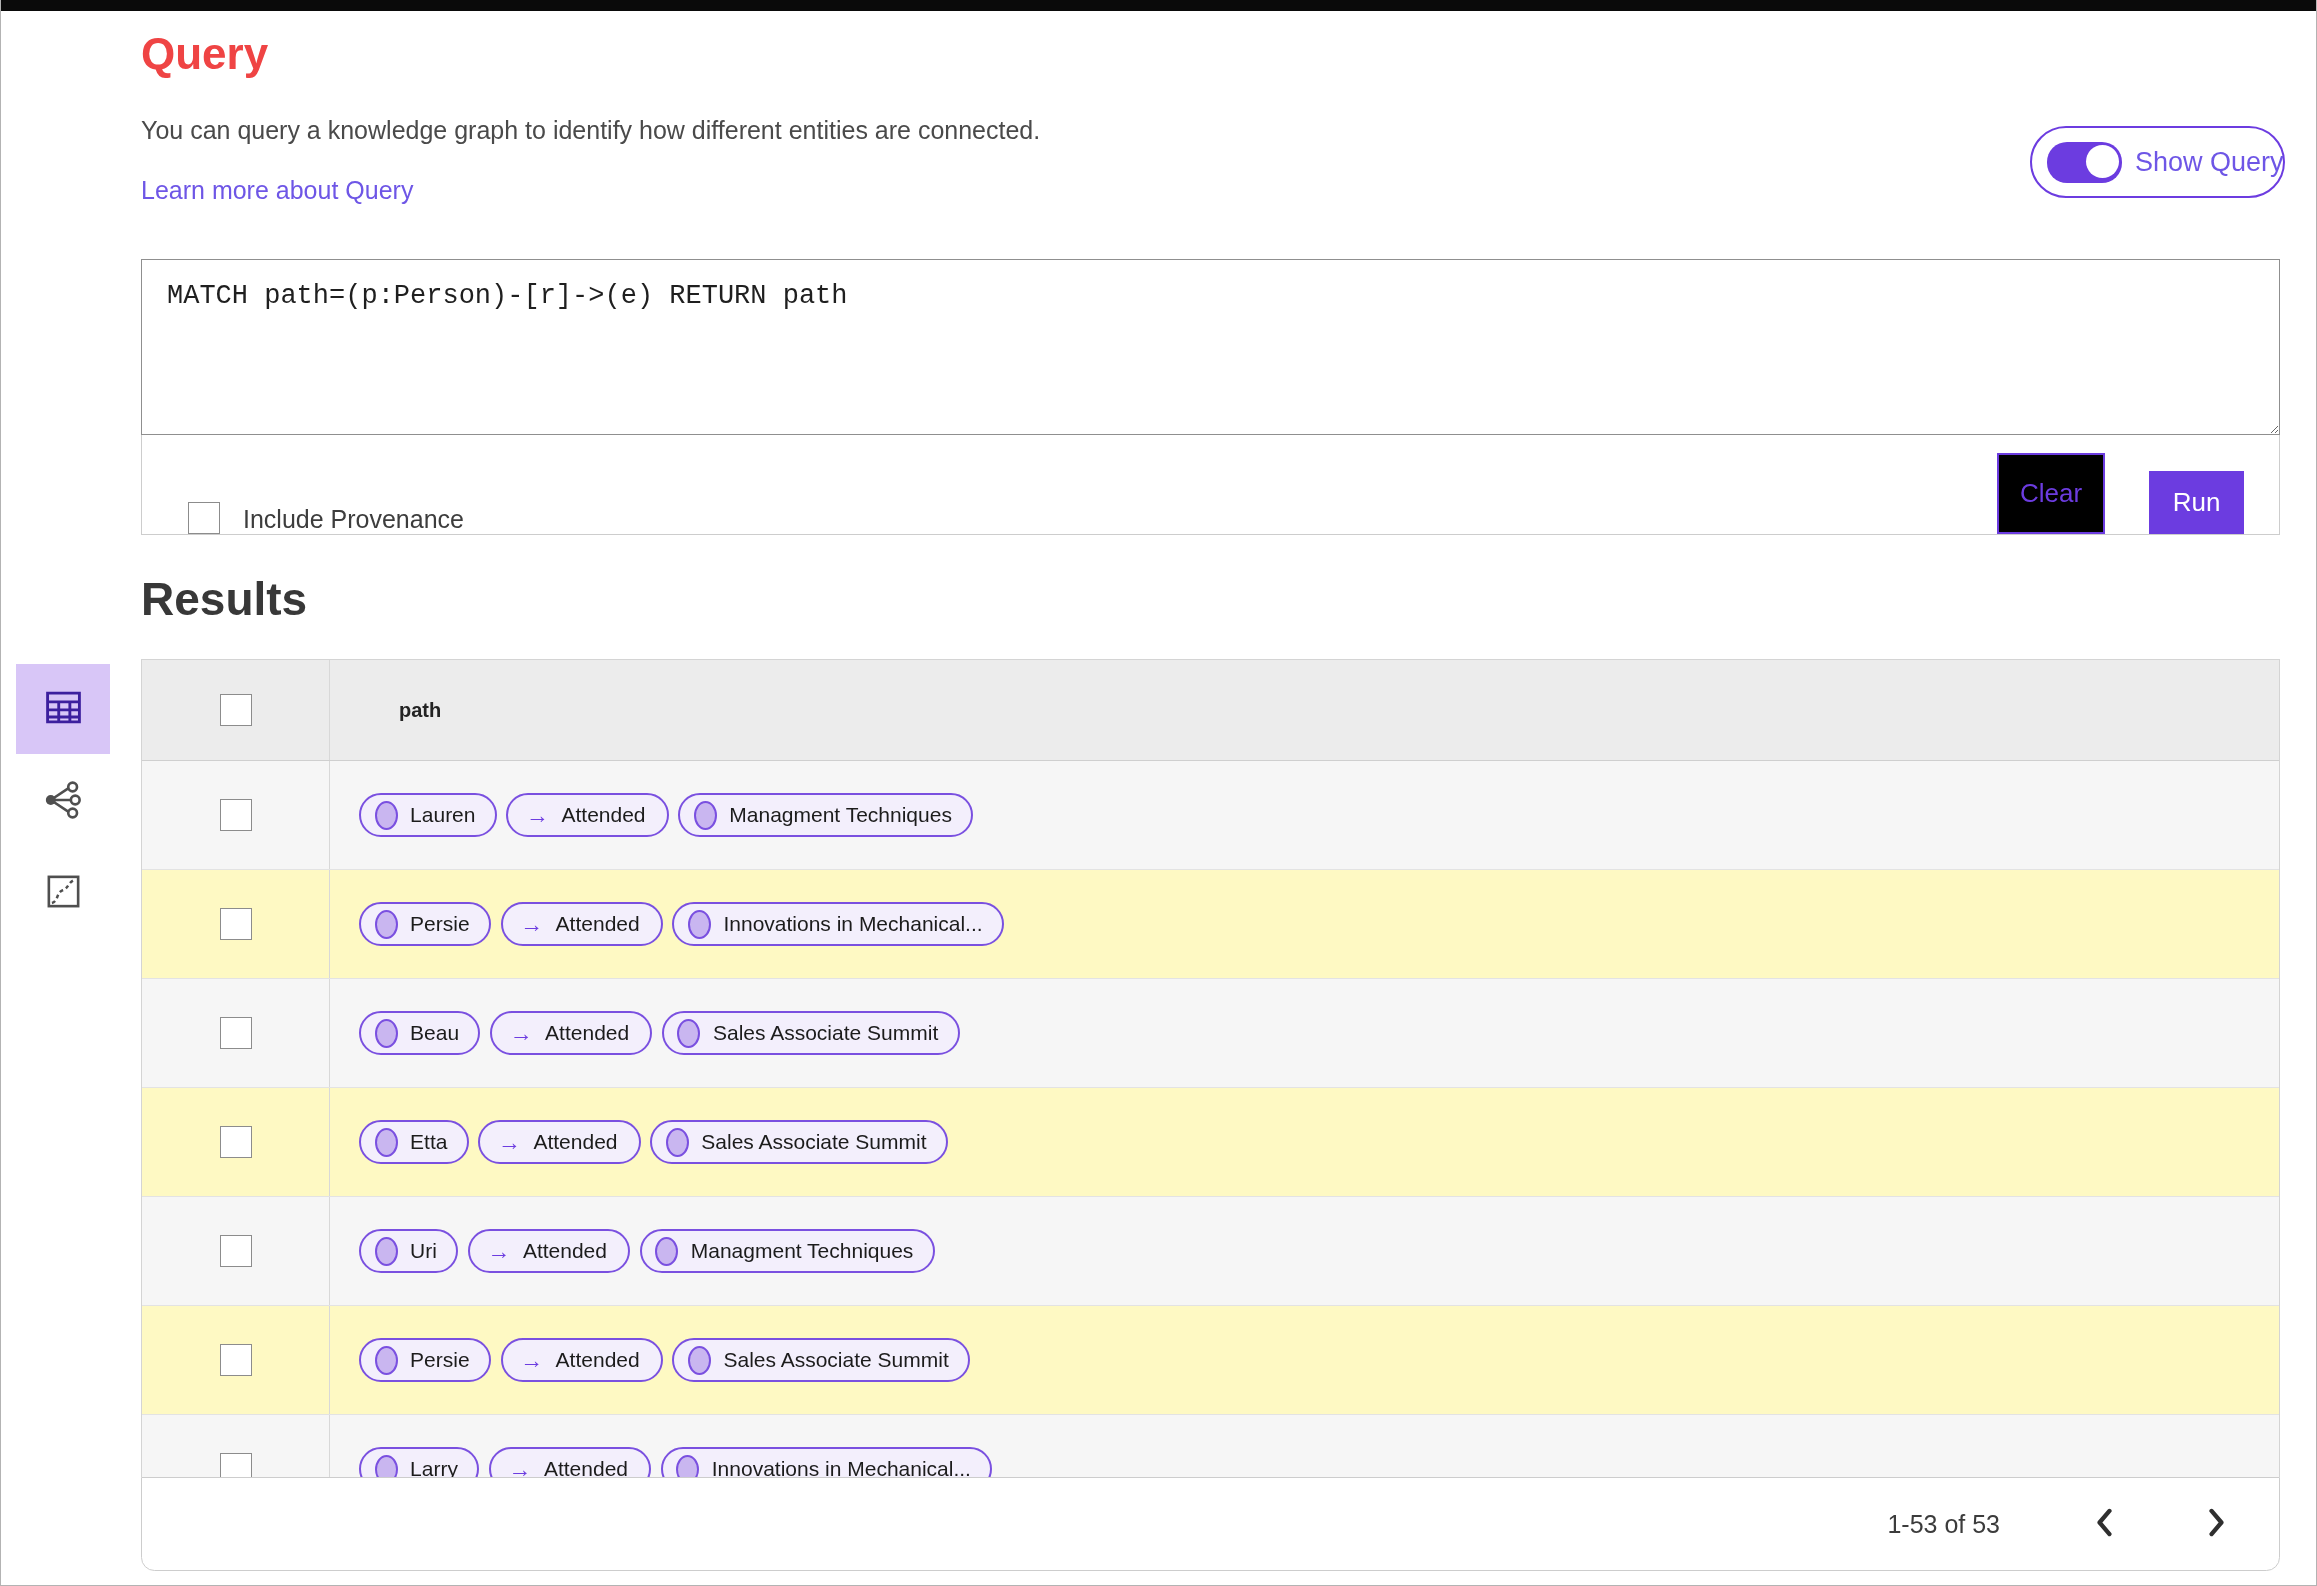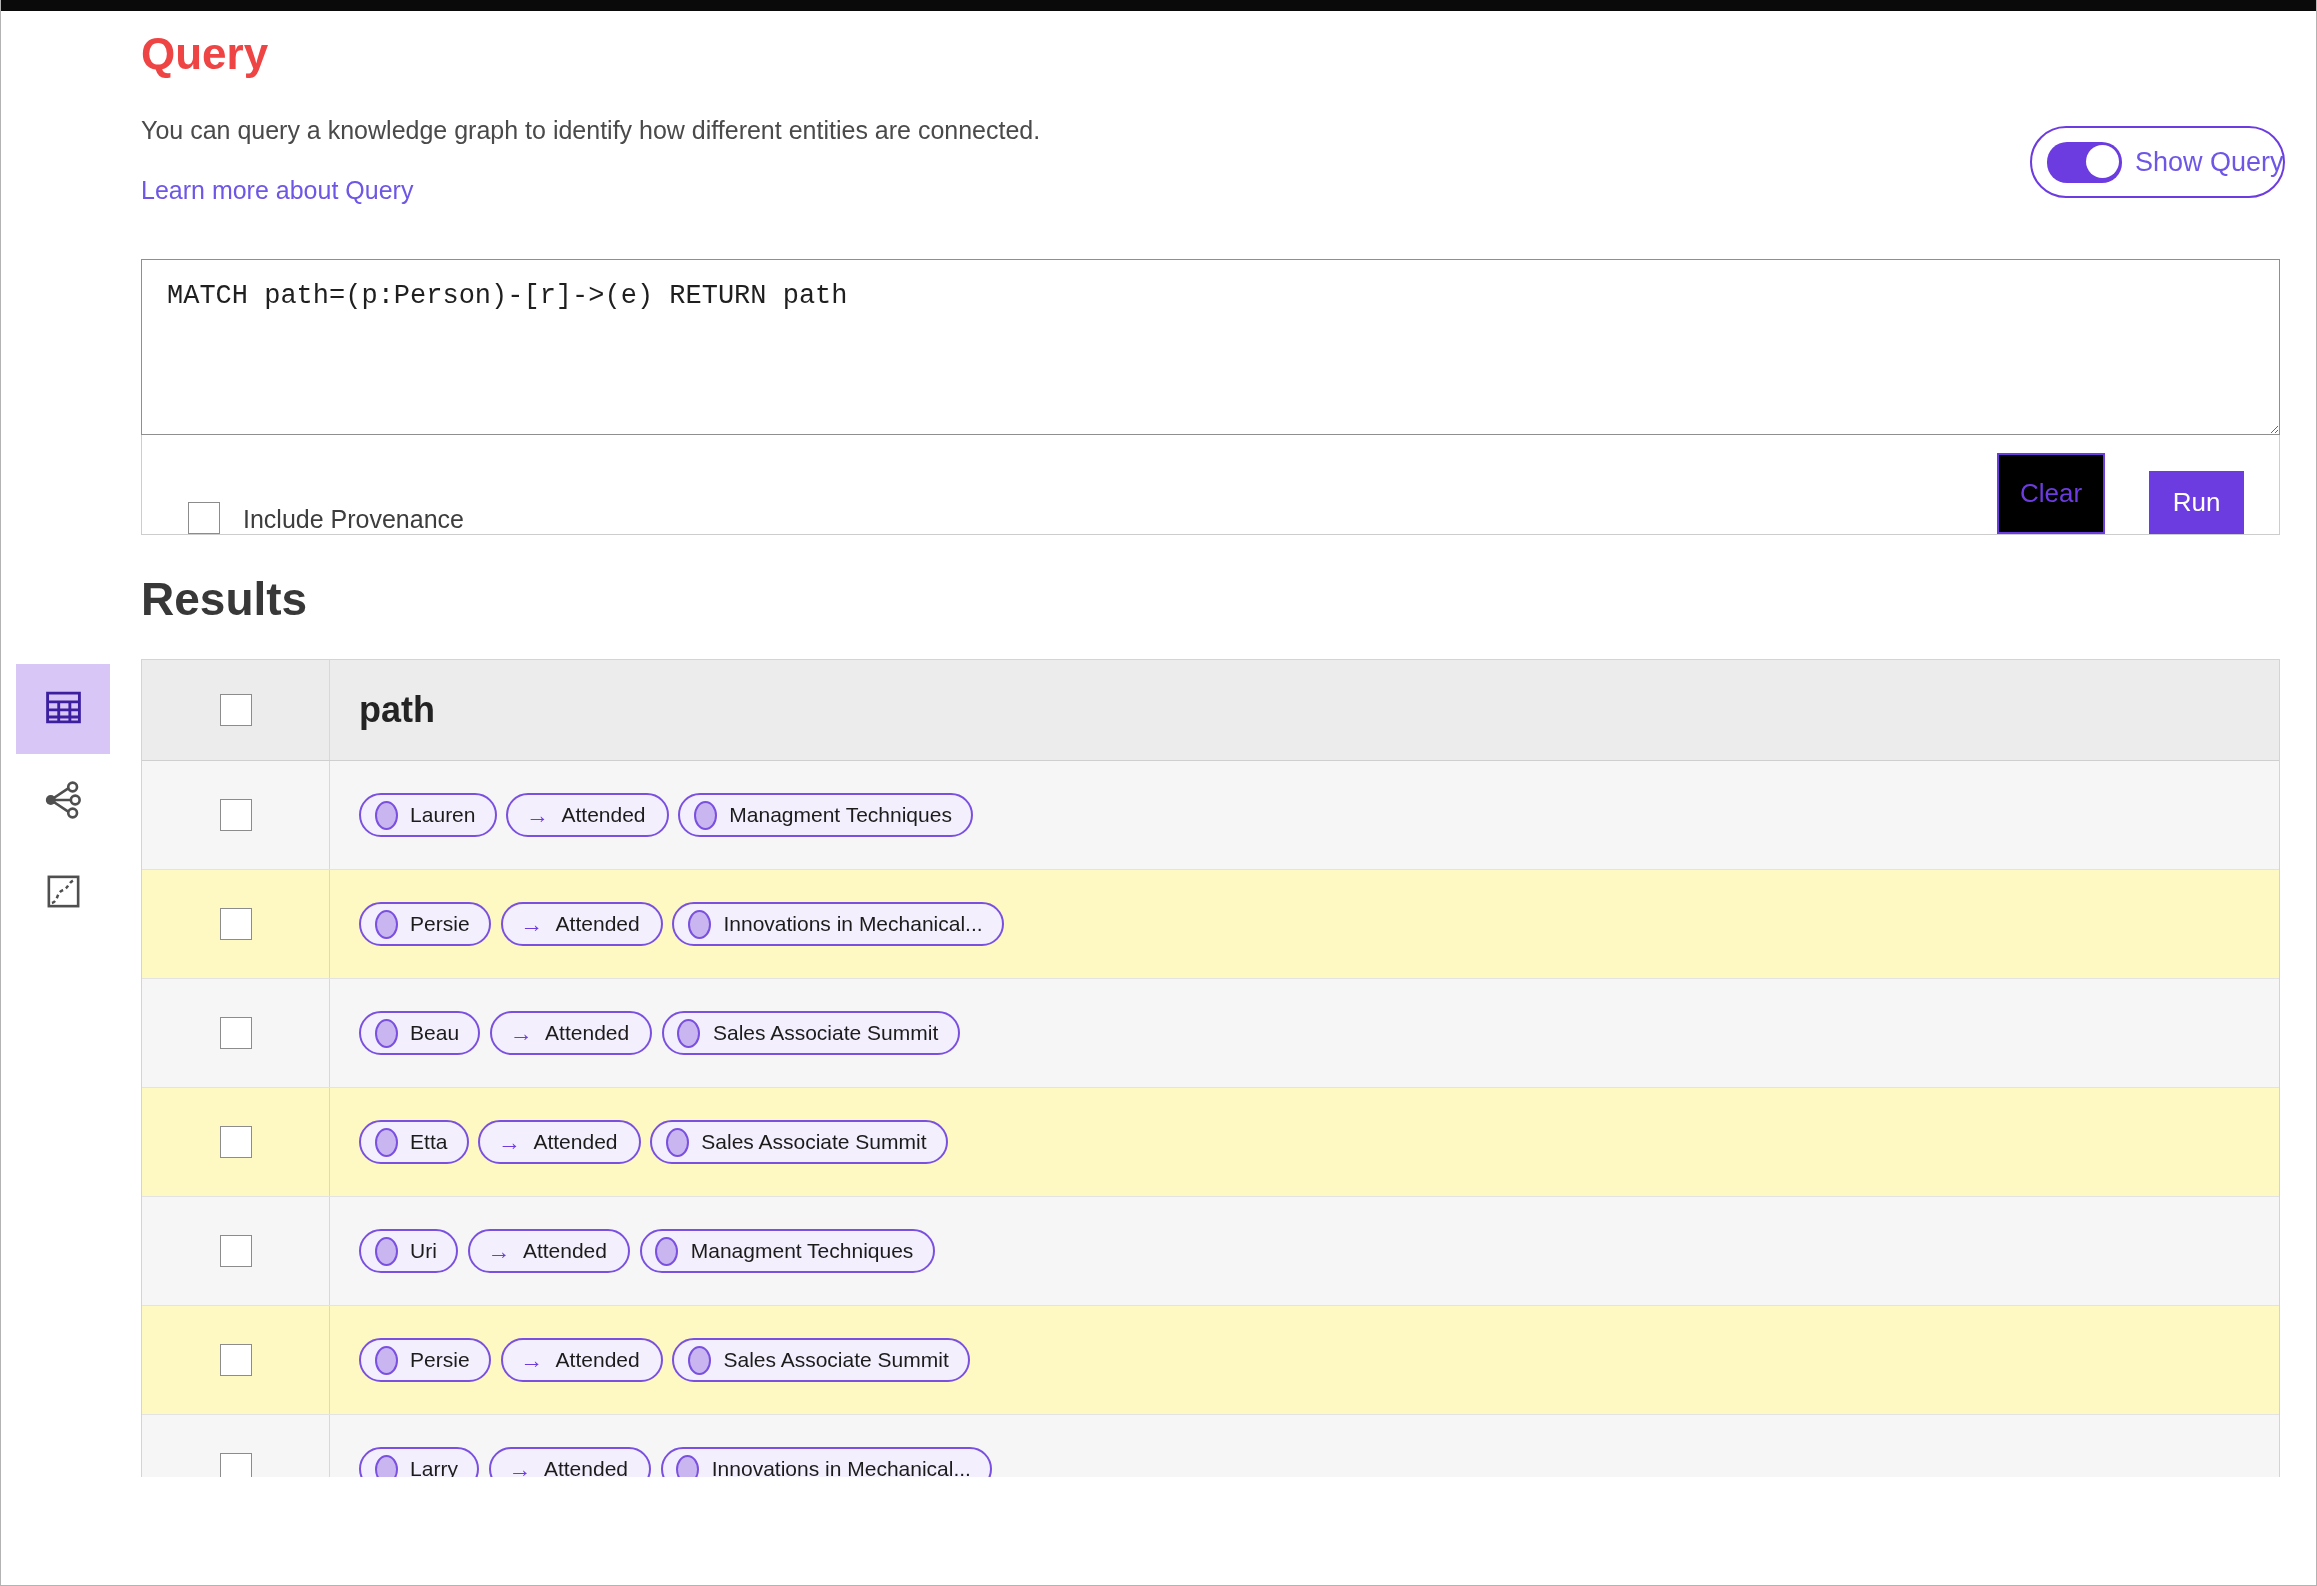--- a/index.html
+++ b/index.html
@@ -58,7 +58,7 @@
   .t-row.alt{background:#f6f6f6;}
   .cb-col{width:188px;flex:0 0 auto;border-right:1.9px solid #d8d8d8;display:flex;align-items:center;justify-content:center;box-sizing:border-box;}
   .path-col{flex:1;display:flex;align-items:center;padding-left:29px;gap:9.7px;overflow:hidden;}
-  .path-header-label{font-size:36px;font-weight:bold;color:#232323;}
+  .path-header-label{font-size:20px;font-weight:bold;color:#232323;margin-left:40px;}
 
   .chip{
     display:inline-flex;align-items:center;height:44px;border-radius:26px;box-sizing:border-box;

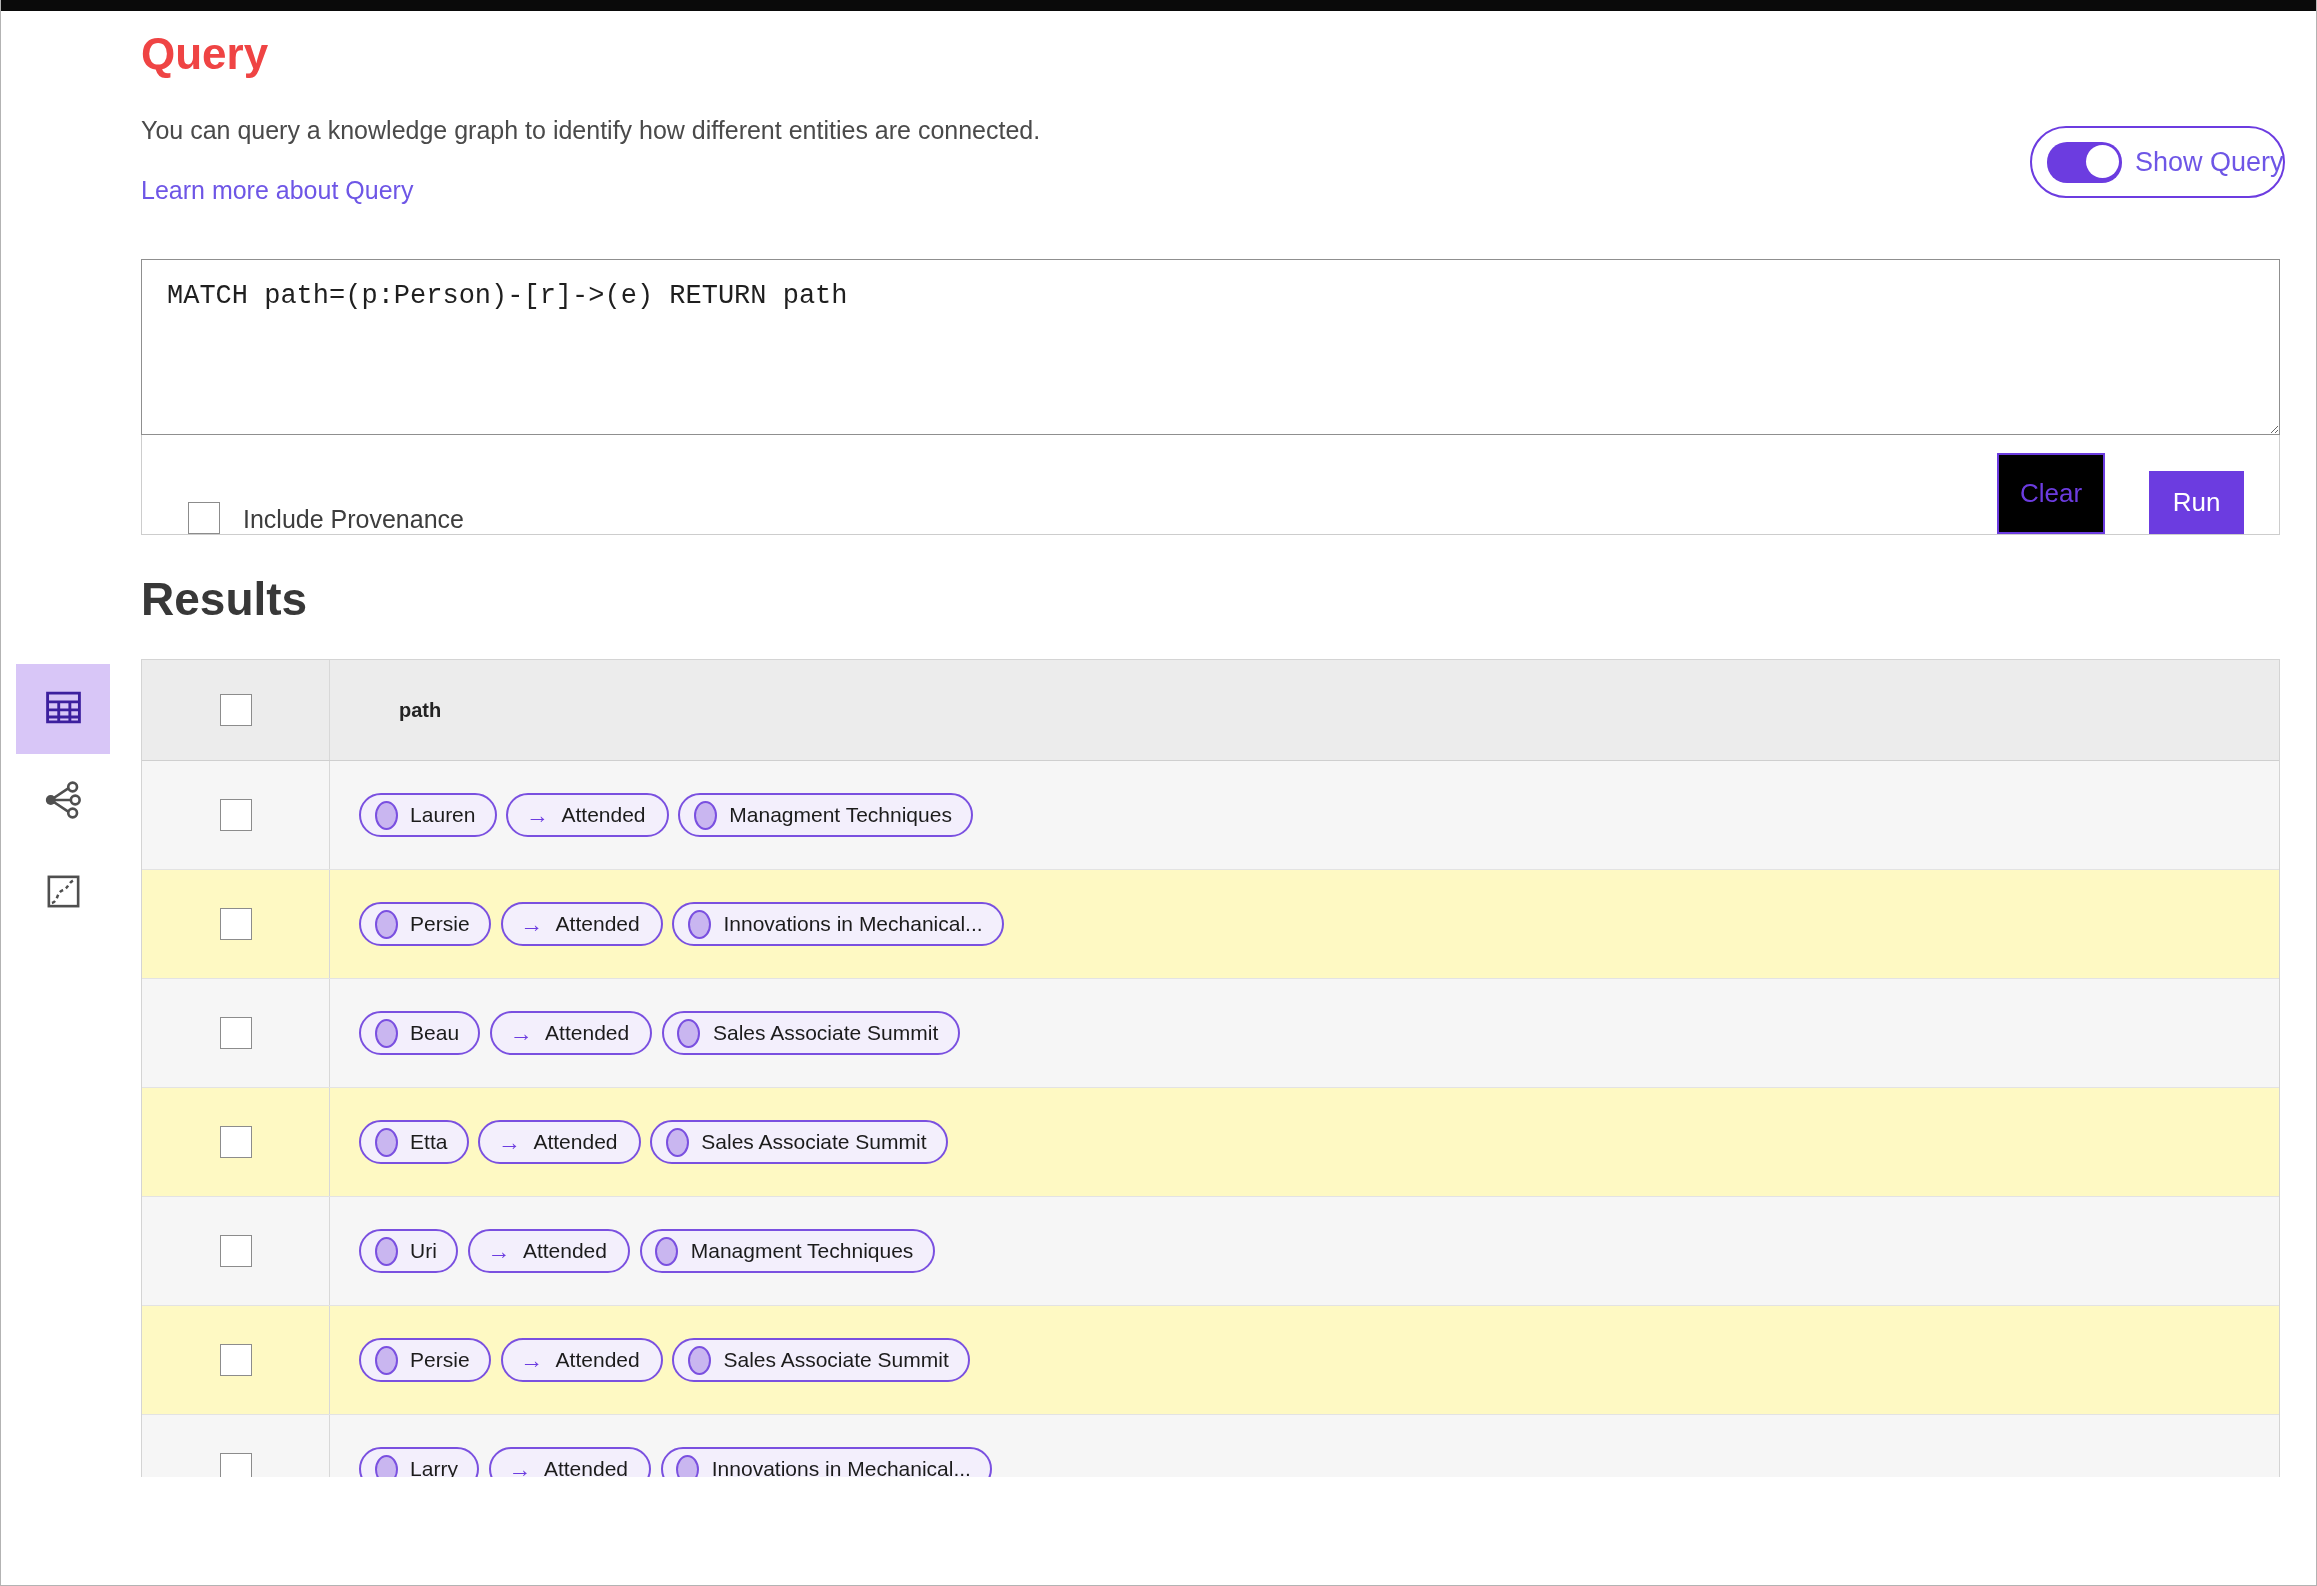--- a/index.html
+++ b/index.html
@@ -287,6 +287,19 @@
     </div>
   </div>
 
+  <div class="pagination">
+    <span class="page-range">1-53 of 53</span>
+    <button class="pg-btn prev">
+      <span><svg width="25" height="33" viewBox="0 0 14 20">
+            <path d="M10 3 L4 10 L10 17" fill="none" stroke="#2f2f2f" stroke-width="2.6" stroke-linecap="round" stroke-linejoin="round"></path>
+          </svg></span>
+    </button>
+    <button class="pg-btn next">
+      <span><svg width="25" height="33" viewBox="0 0 14 20">
+            <path d="M4 3 L10 10 L4 17" fill="none" stroke="#2f2f2f" stroke-width="2.6" stroke-linecap="round" stroke-linejoin="round"></path>
+          </svg></span>
+    </button>
+  </div>
 </div>
 
 

